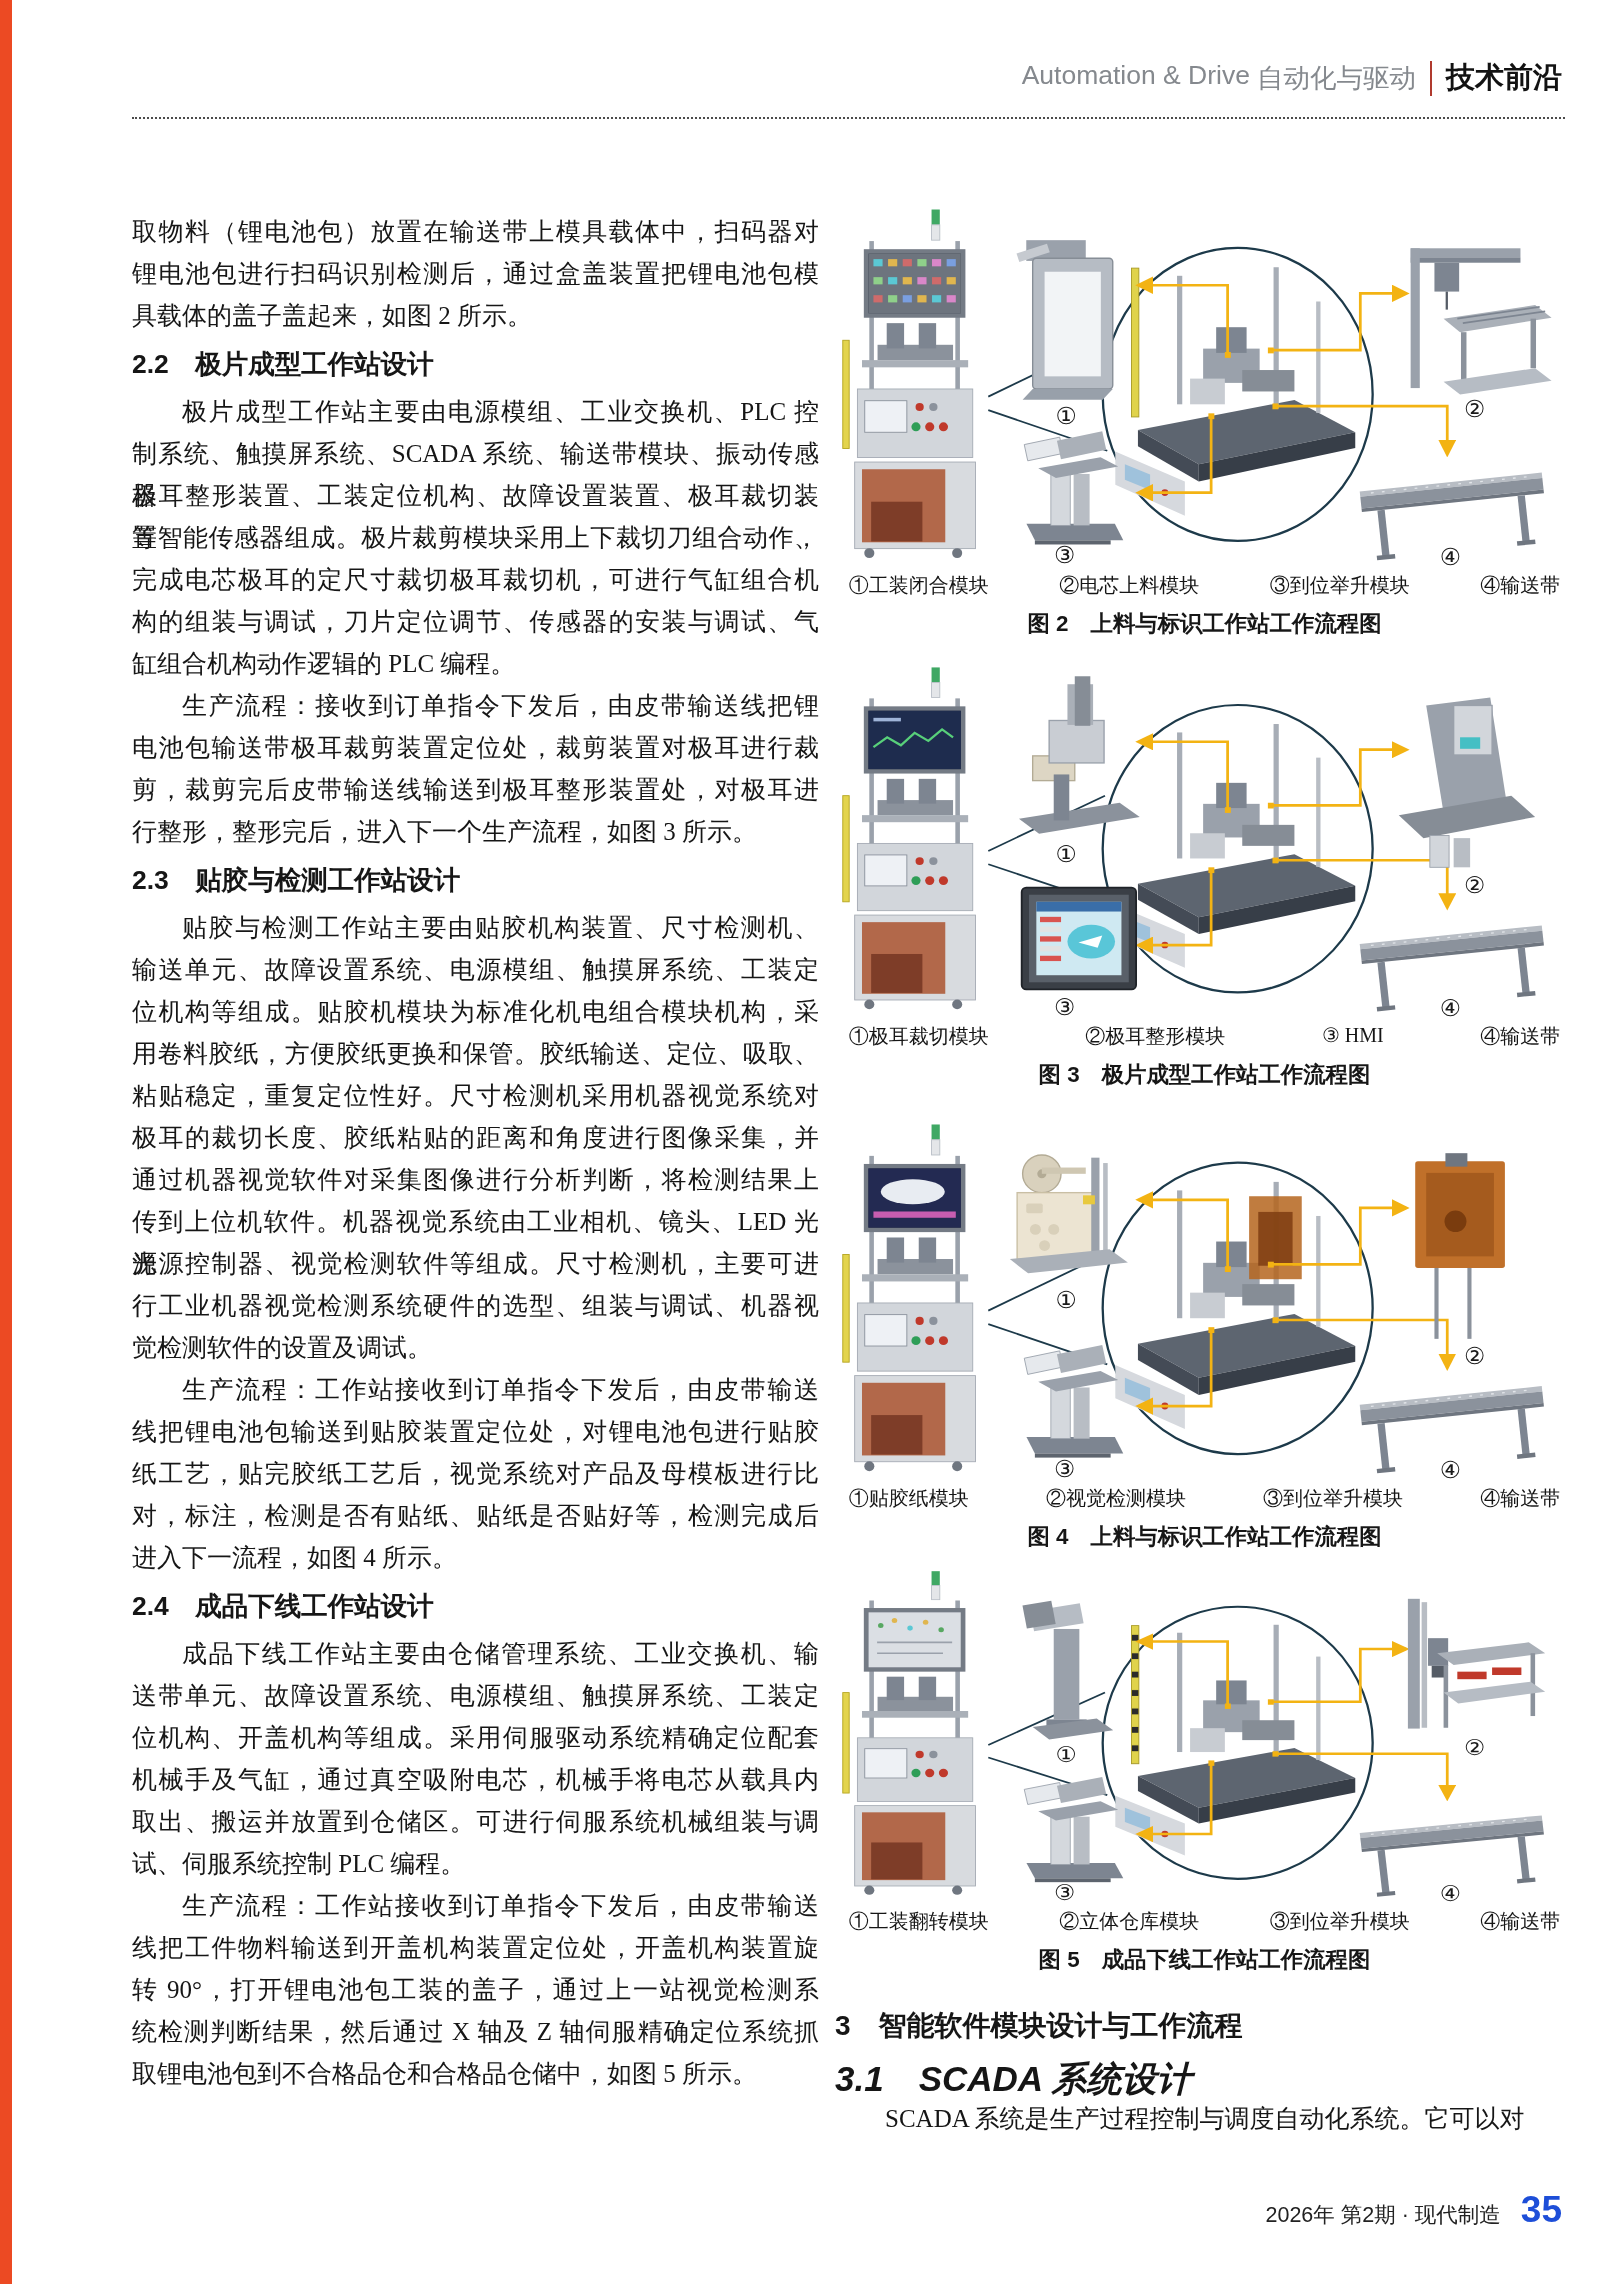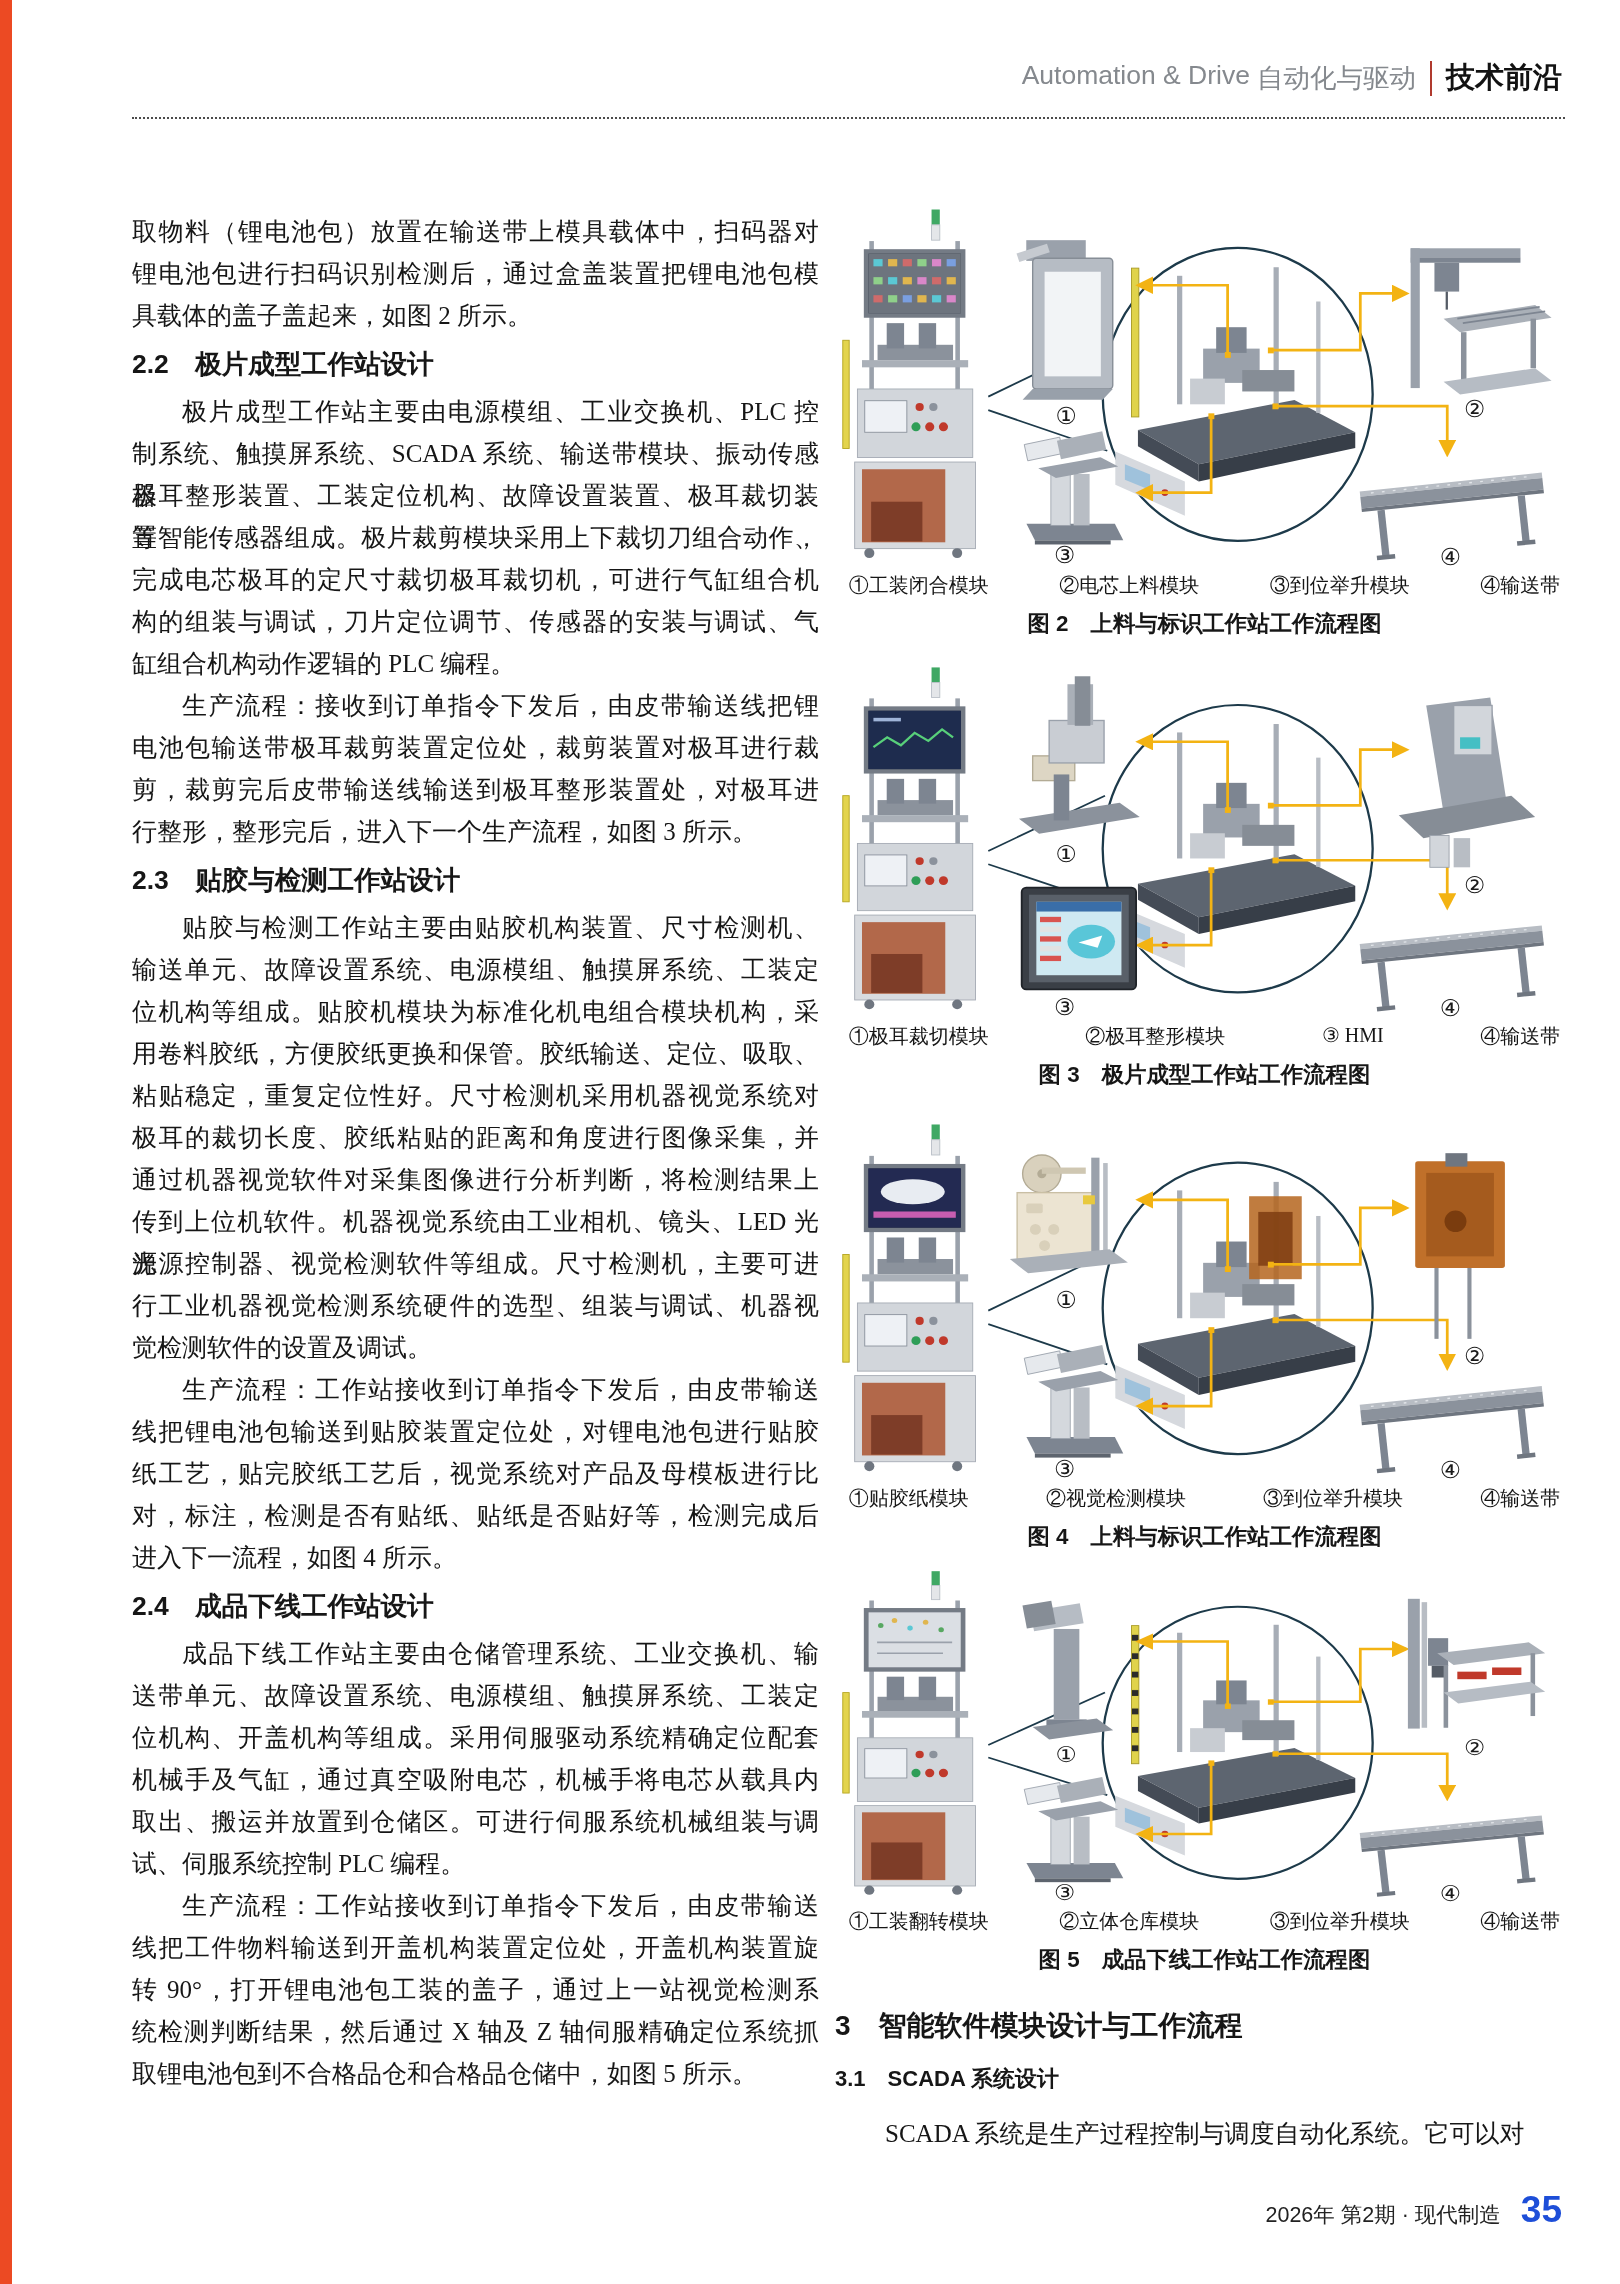--- a/index.html
+++ b/index.html
@@ -32,7 +32,7 @@
   
   .sec3{position:absolute;left:835px;top:2005px;width:739px;}
   .sec3-h{font-family:"Liberation Sans",sans-serif;font-weight:700;font-size:28px;line-height:42px;}
-  .sec3-sub{font-family:"Liberation Sans",sans-serif;font-weight:700;font-size:22px;line-height:39px;margin-top:12px;}
+  .sec3-sub{font-family:"Liberation Sans",sans-serif;font-weight:700;font-size:35px;line-height:39px;margin-top:12px;font-style:italic;}
   .sec3-body{font-size:25px;line-height:42px;margin-top:15px;text-indent:50px;}
   
   .footer{position:absolute;right:58px;top:2189px;display:flex;align-items:baseline;gap:20px;justify-content:center;}

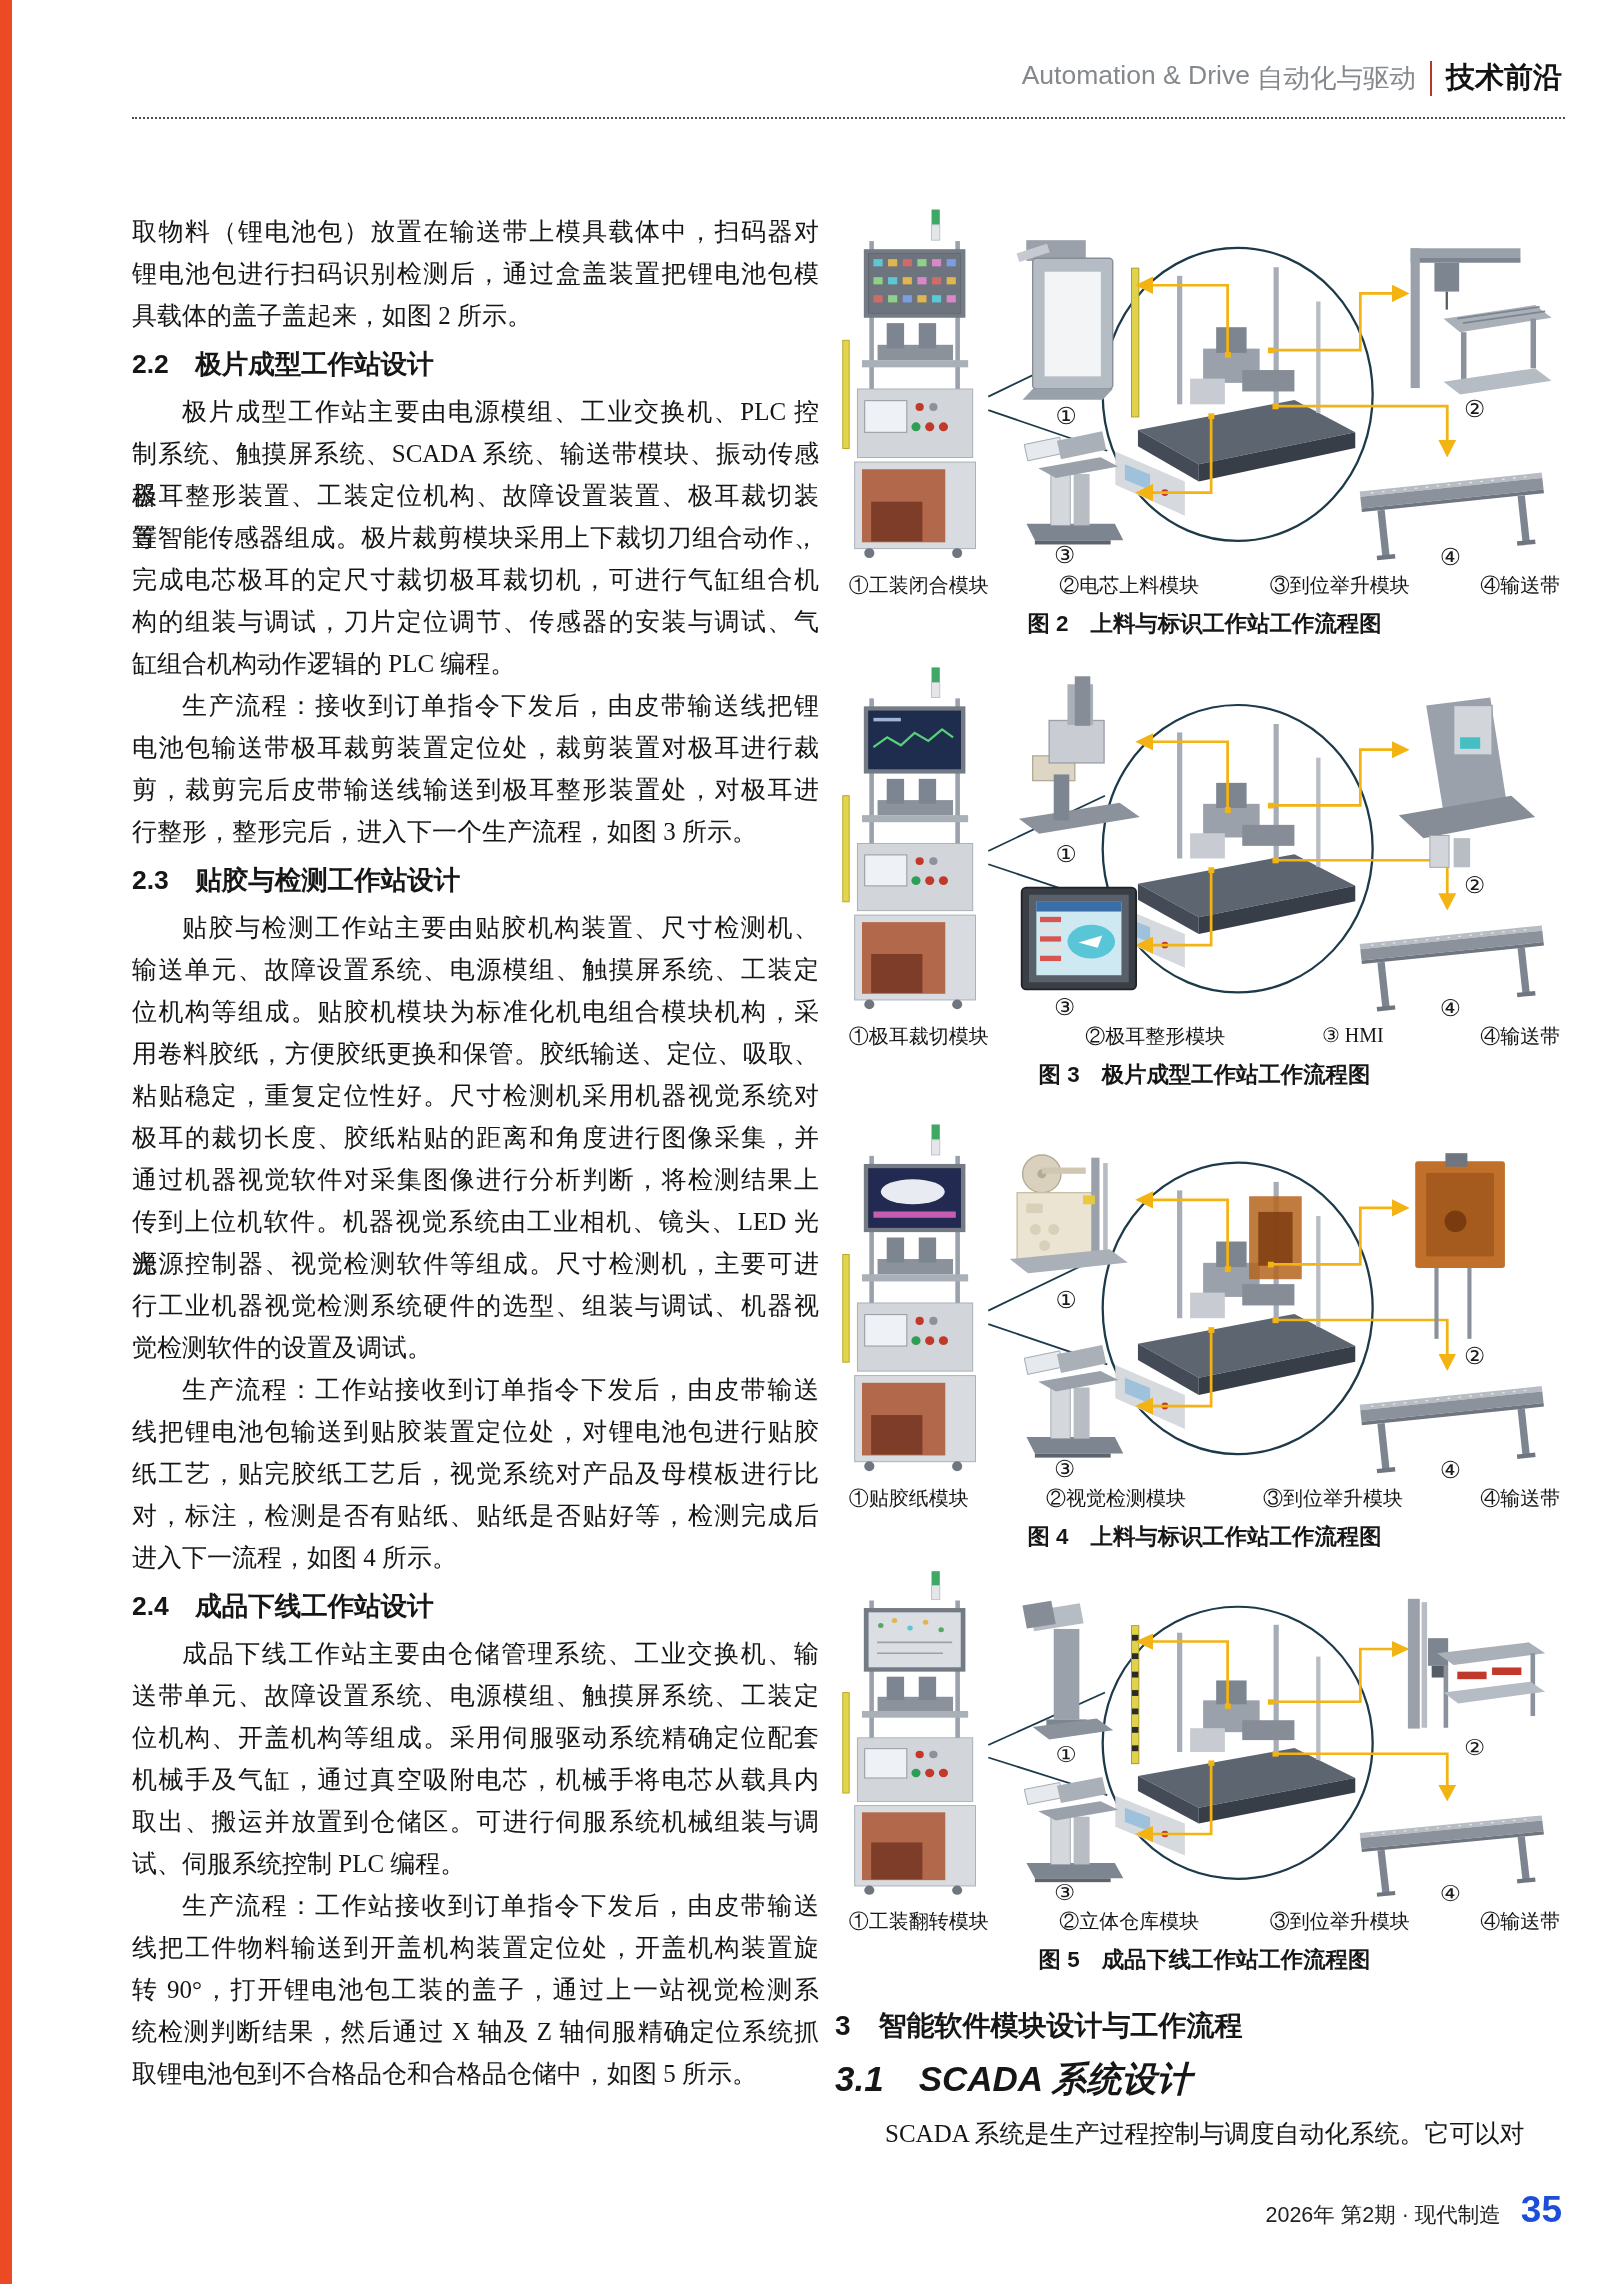--- a/index.html
+++ b/index.html
@@ -33,7 +33,7 @@
   .sec3{position:absolute;left:835px;top:2005px;width:739px;}
   .sec3-h{font-family:"Liberation Sans",sans-serif;font-weight:700;font-size:28px;line-height:42px;}
   .sec3-sub{font-family:"Liberation Sans",sans-serif;font-weight:700;font-size:35px;line-height:39px;margin-top:12px;font-style:italic;}
-  .sec3-body{font-size:25px;line-height:42px;margin-top:15px;text-indent:50px;}
+  .sec3-body{font-size:25px;line-height:42px;margin-top:0;text-indent:50px;}
   
   .footer{position:absolute;right:58px;top:2189px;display:flex;align-items:baseline;gap:20px;justify-content:center;}
   .issue{font-family:"Liberation Sans",sans-serif;font-size:21.5px;color:#222;white-space:nowrap;}

